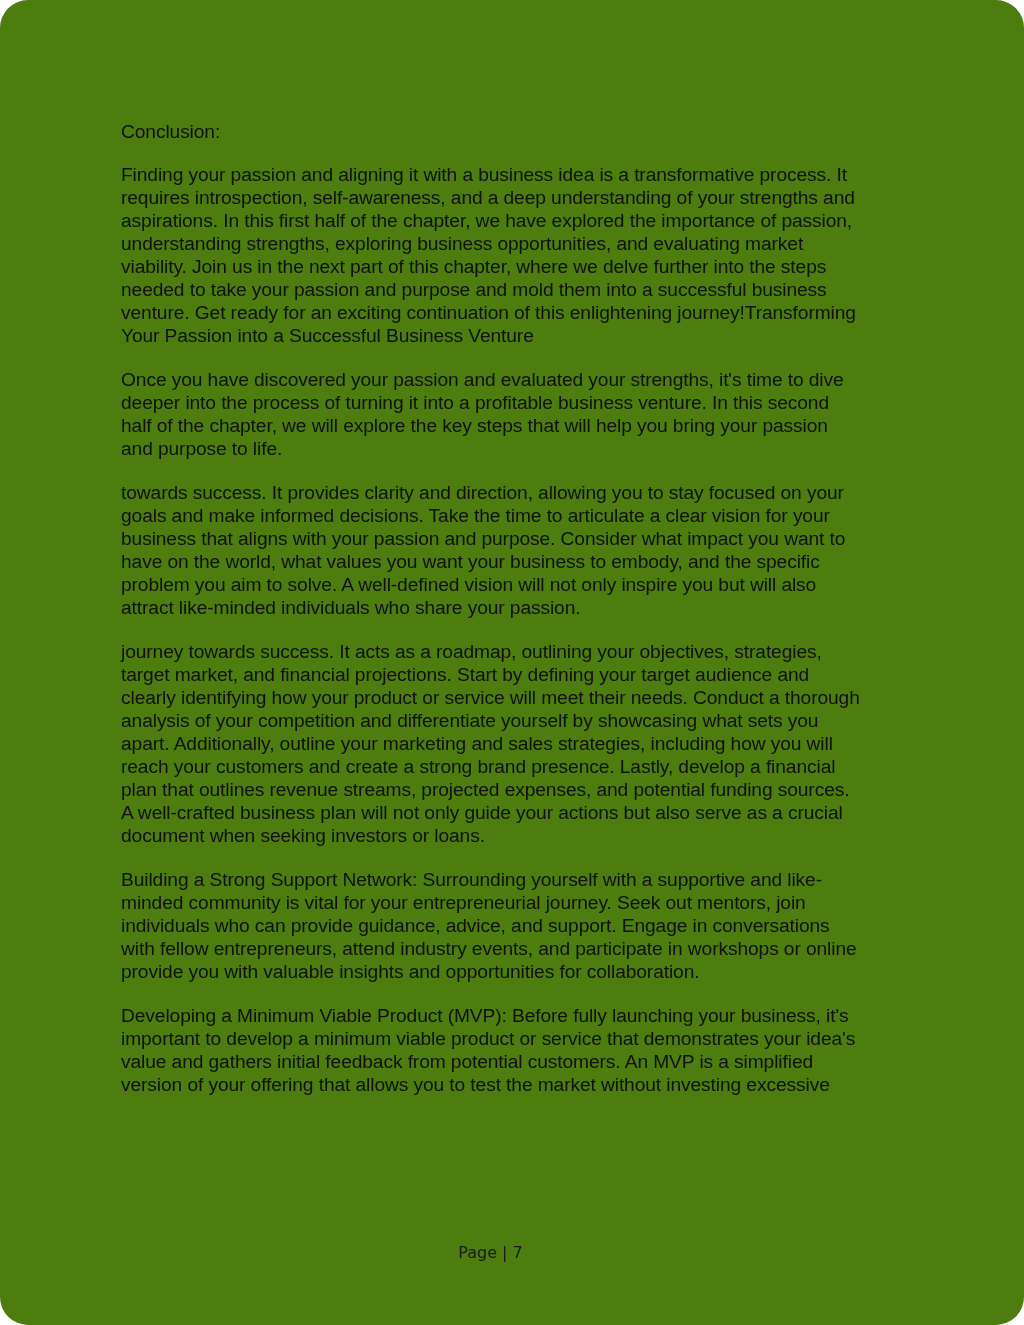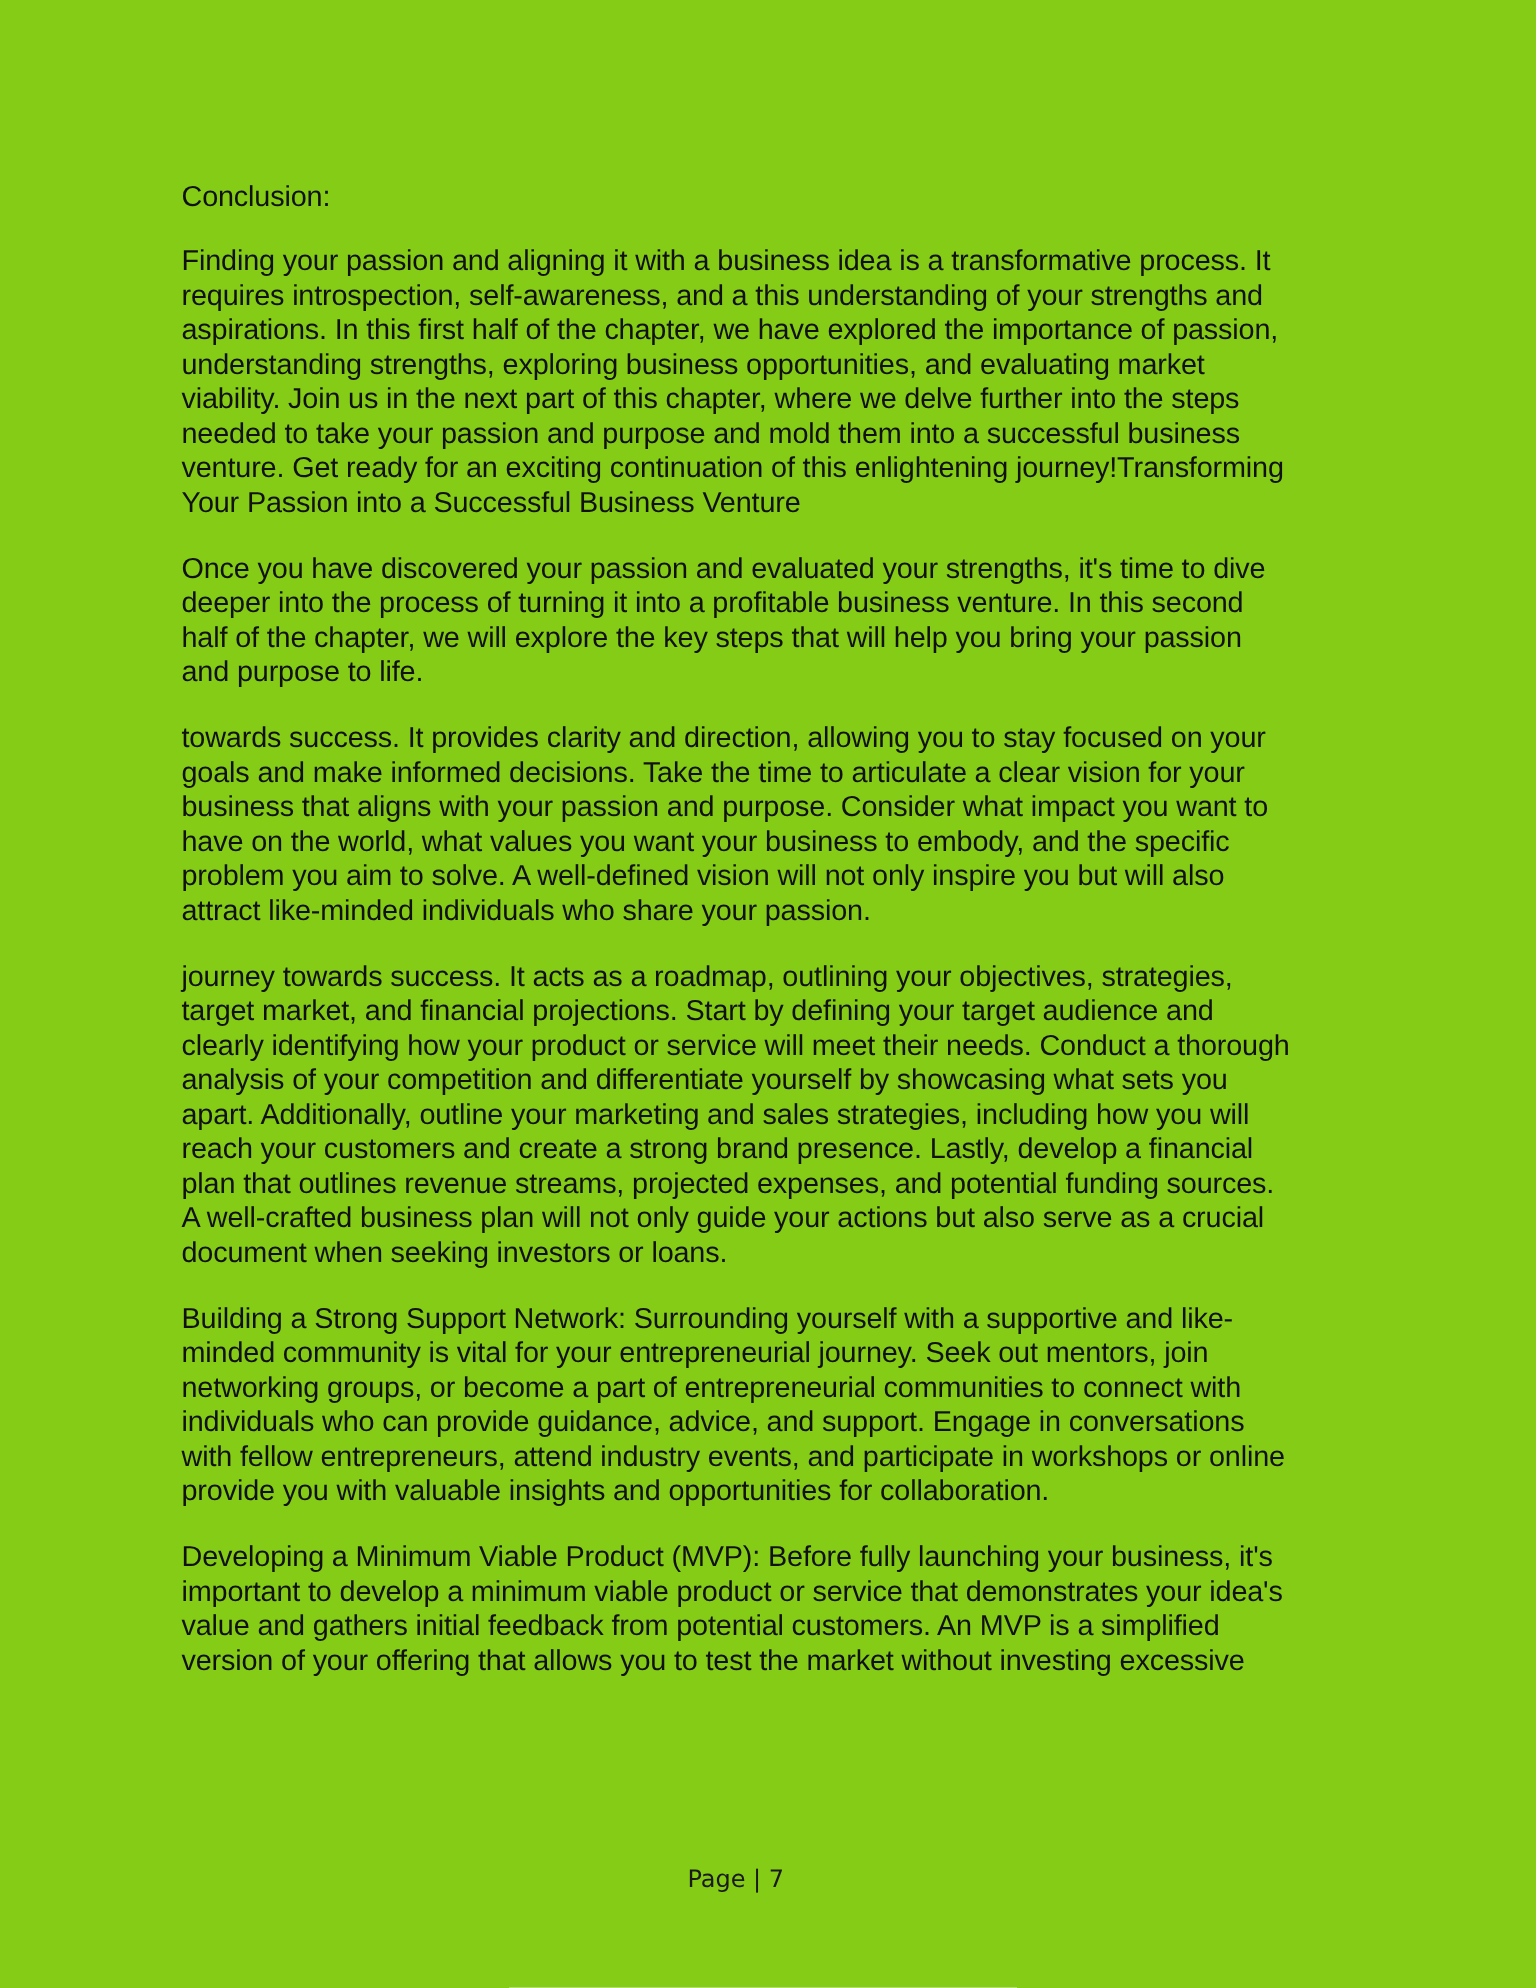--- a/index.html
+++ b/index.html
@@ -19,7 +19,8 @@
       top: 0;
       width: 1024px;
       height: 1325px;
-      background: #84cc16;
+      background: #4d7c0f;
+      border-radius: 28px;
     }
     .content {
       position: absolute;

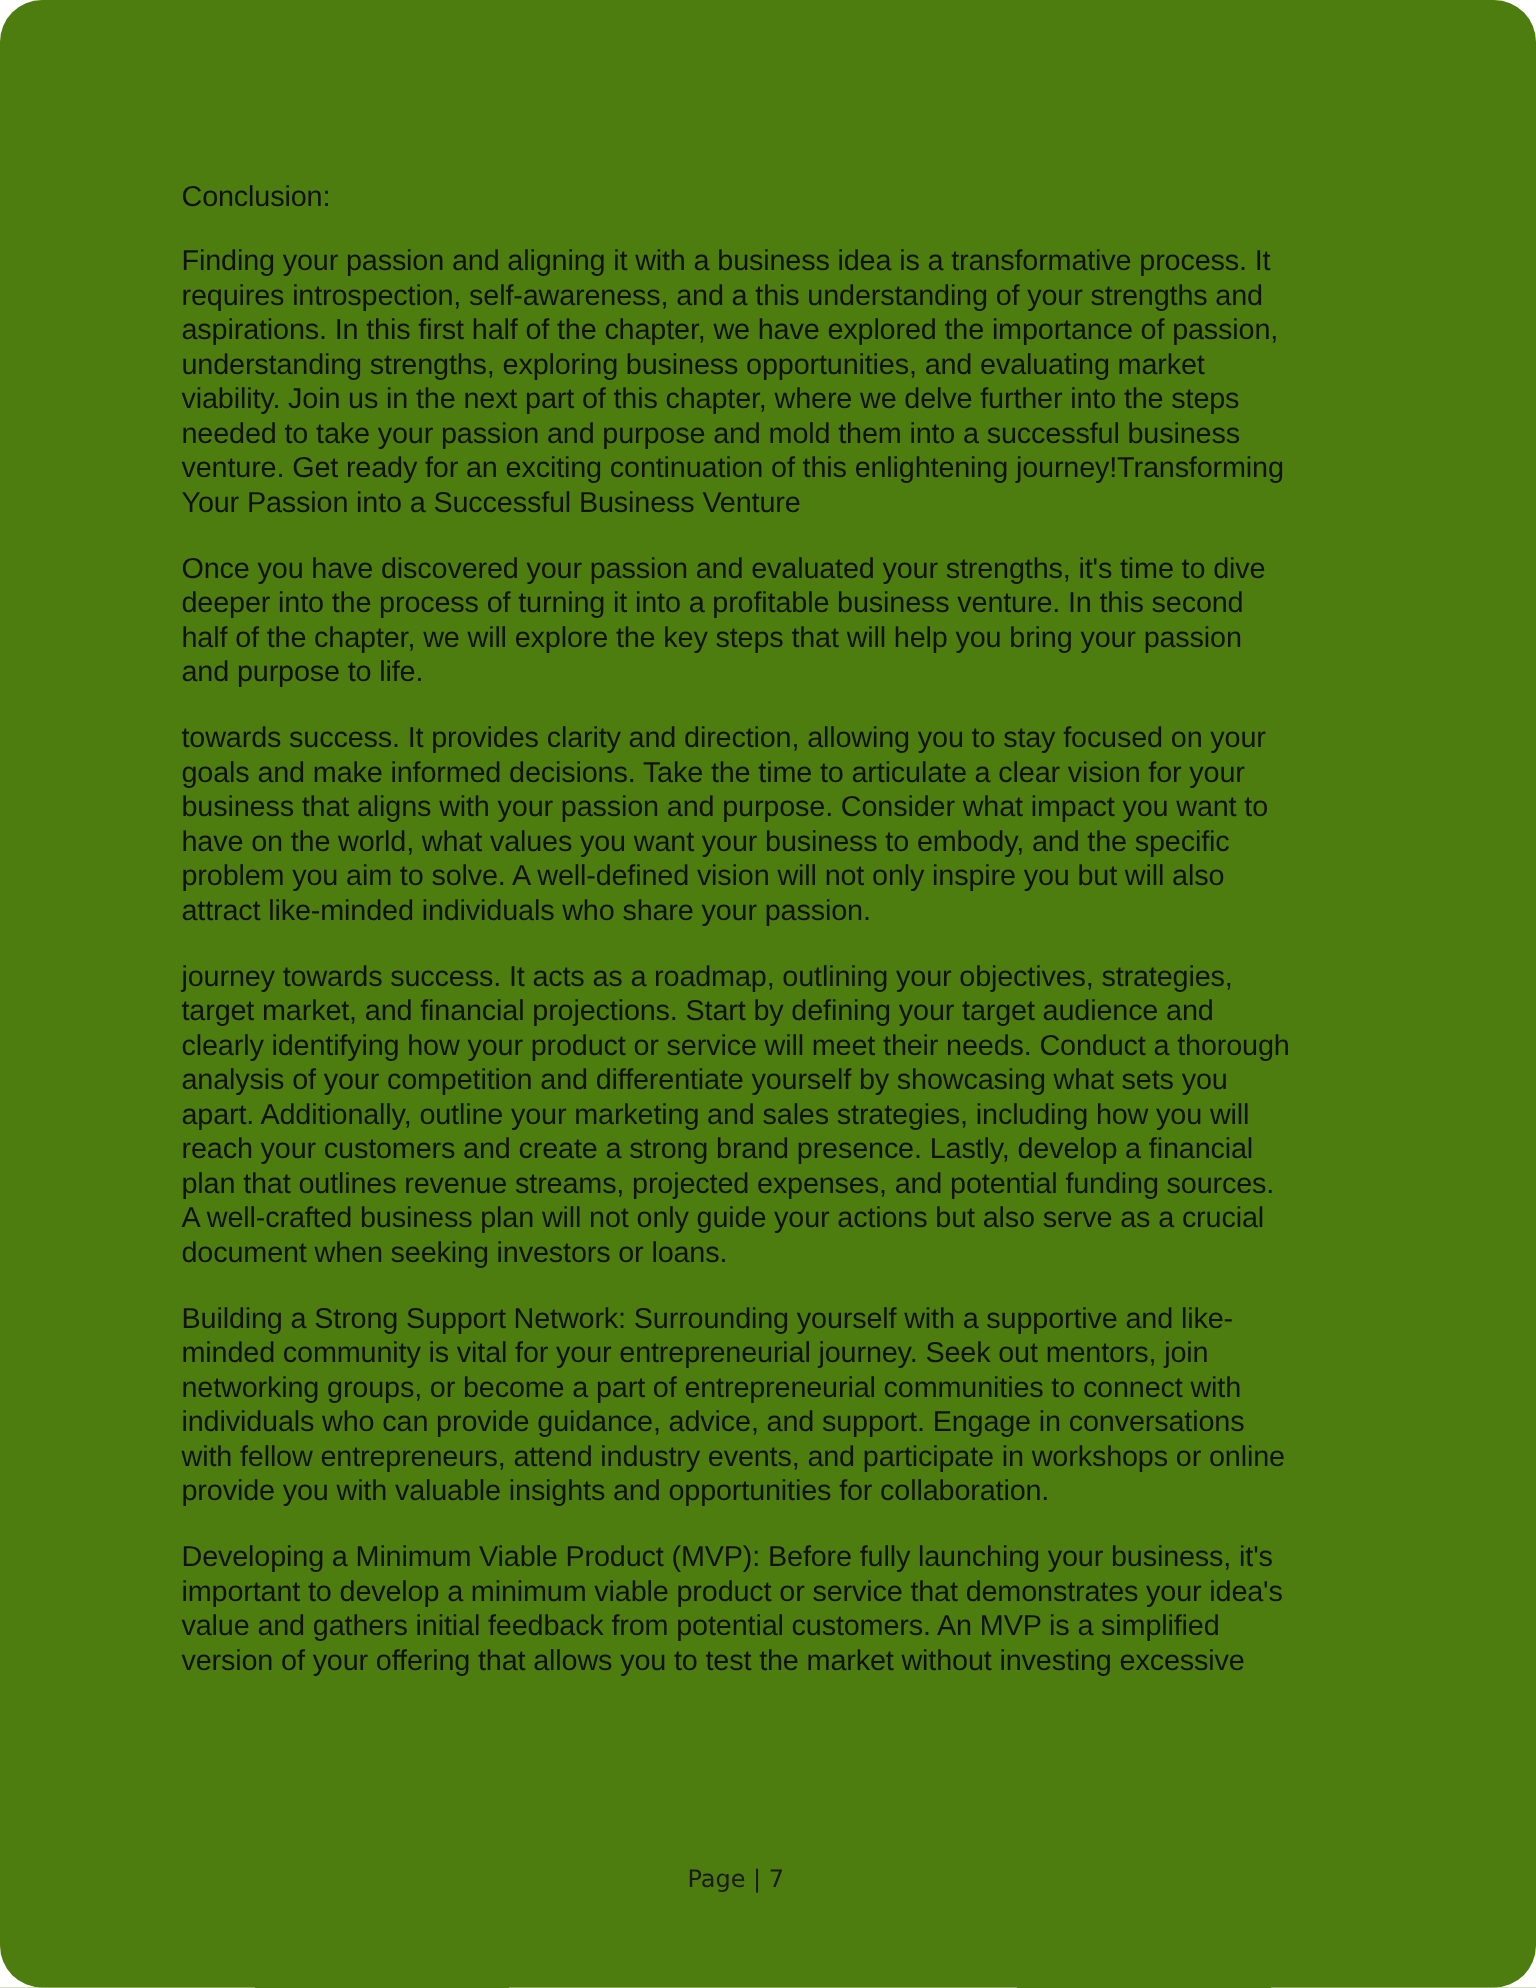--- a/index.html
+++ b/index.html
@@ -63,7 +63,7 @@
     <div id="paragraphs">
         <div class="para">
           <span class="line">Finding your passion and aligning it with a business idea is a transformative process. It</span>
-          <span class="line">requires introspection, self-awareness, and a this understanding of your strengths and</span>
+          <span class="line">requires introspection, self-awareness, and a deep understanding of your strengths and</span>
           <span class="line">aspirations. In this first half of the chapter, we have explored the importance of passion,</span>
           <span class="line">understanding strengths, exploring business opportunities, and evaluating market</span>
           <span class="line">viability. Join us in the next part of this chapter, where we delve further into the steps</span>

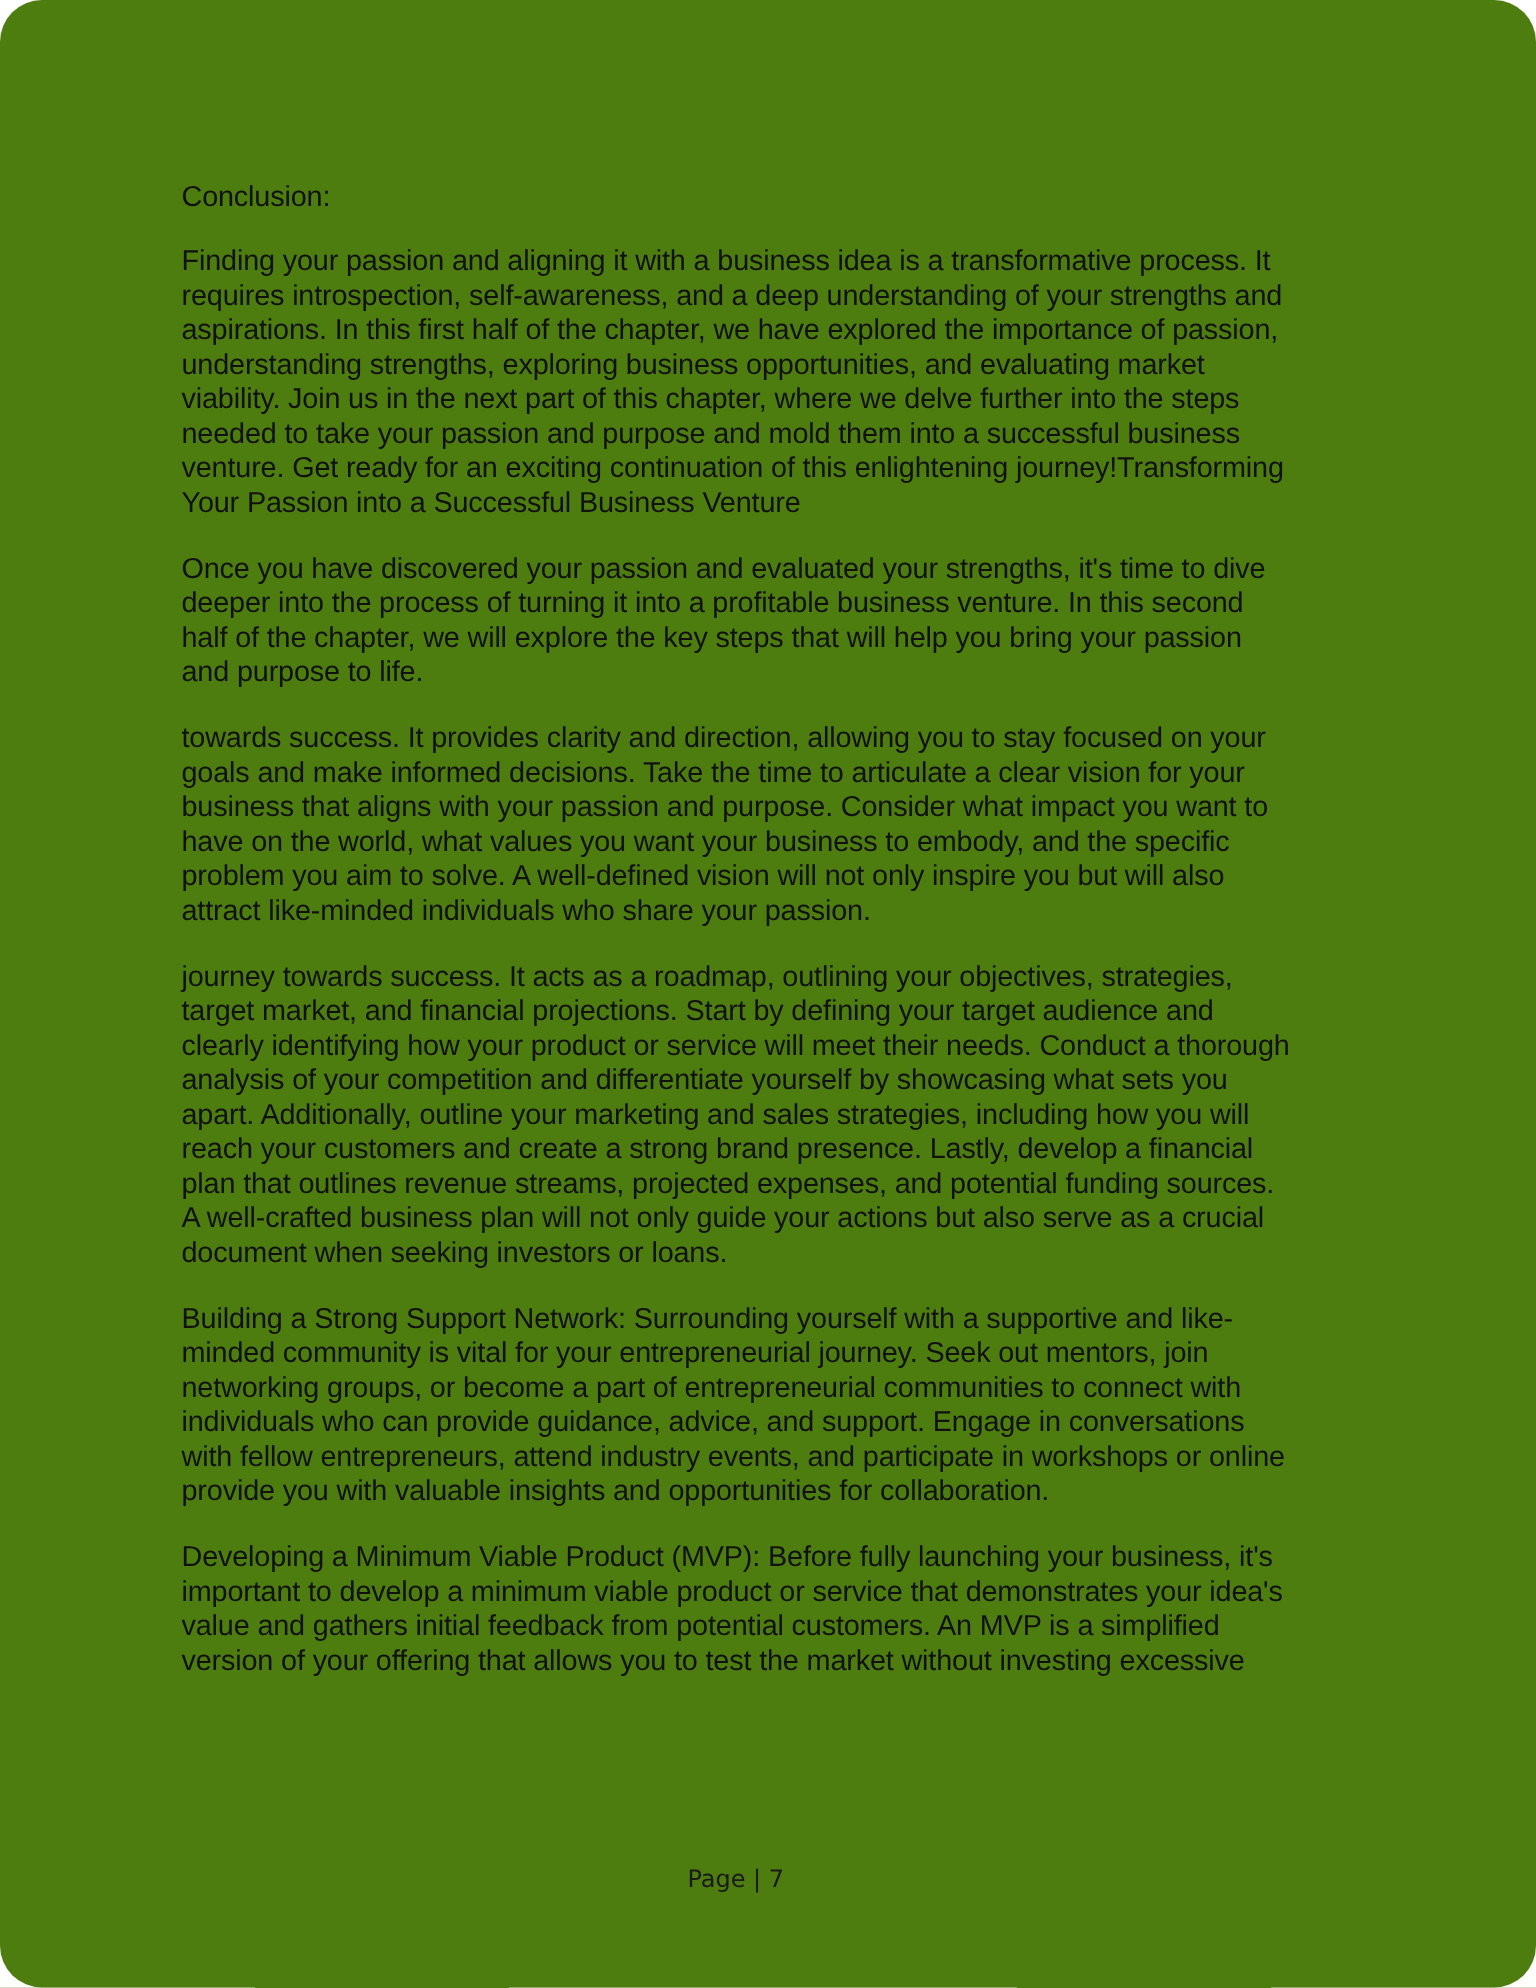--- a/index.html
+++ b/index.html
@@ -99,7 +99,6 @@
         <div class="para">
           <span class="line">Building a Strong Support Network: Surrounding yourself with a supportive and like-</span>
           <span class="line">minded community is vital for your entrepreneurial journey. Seek out mentors, join</span>
-          <span class="line">networking groups, or become a part of entrepreneurial communities to connect with</span>
           <span class="line">individuals who can provide guidance, advice, and support. Engage in conversations</span>
           <span class="line">with fellow entrepreneurs, attend industry events, and participate in workshops or online</span>
           <span class="line">provide you with valuable insights and opportunities for collaboration.</span>

